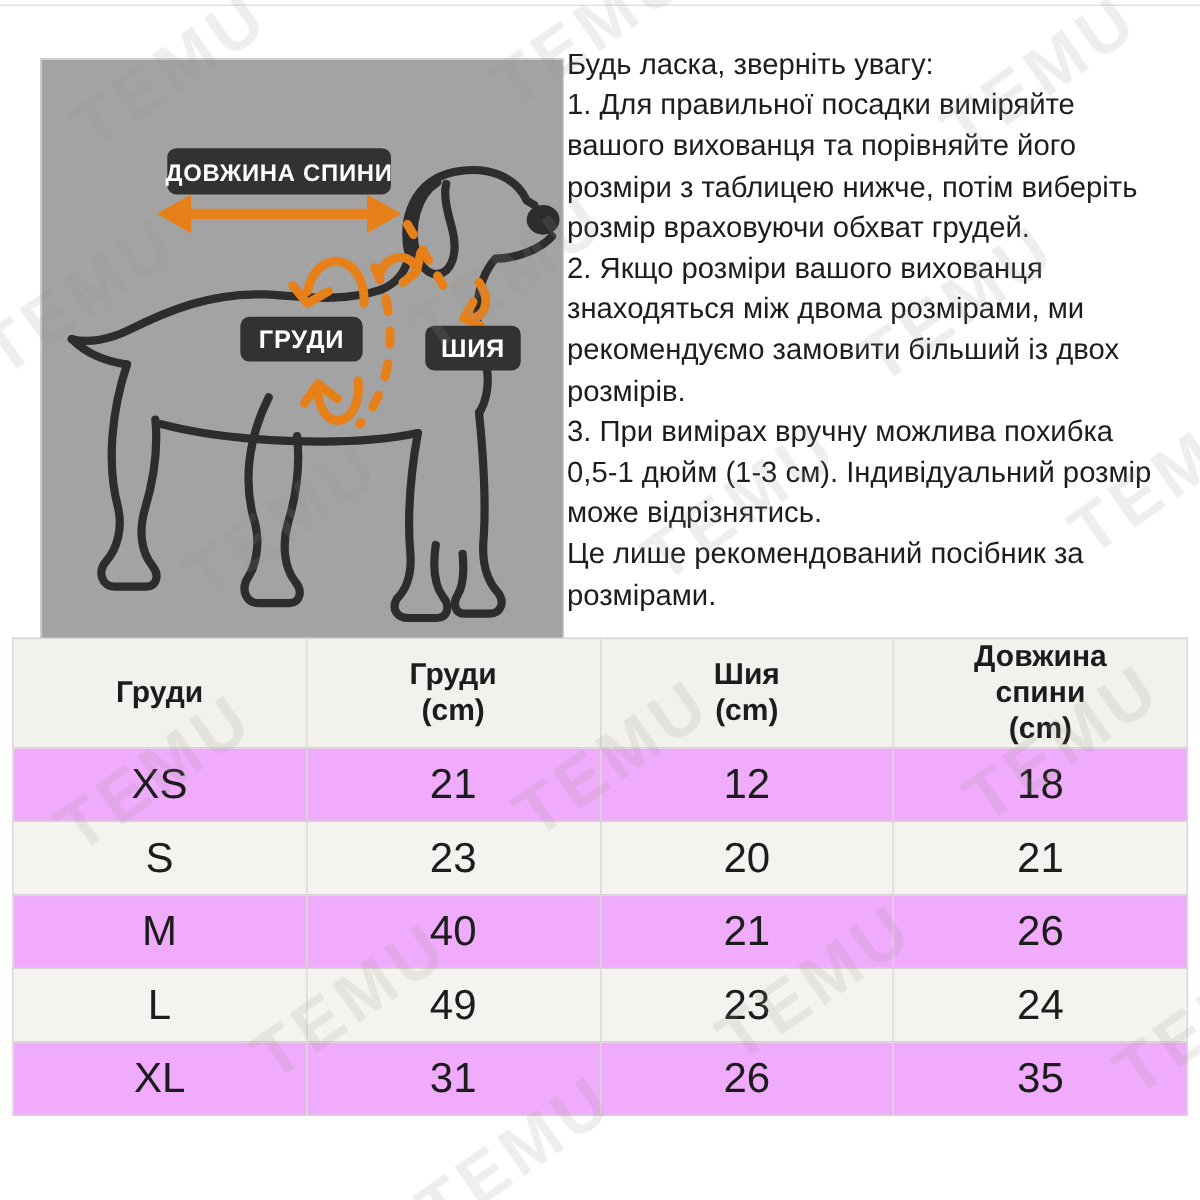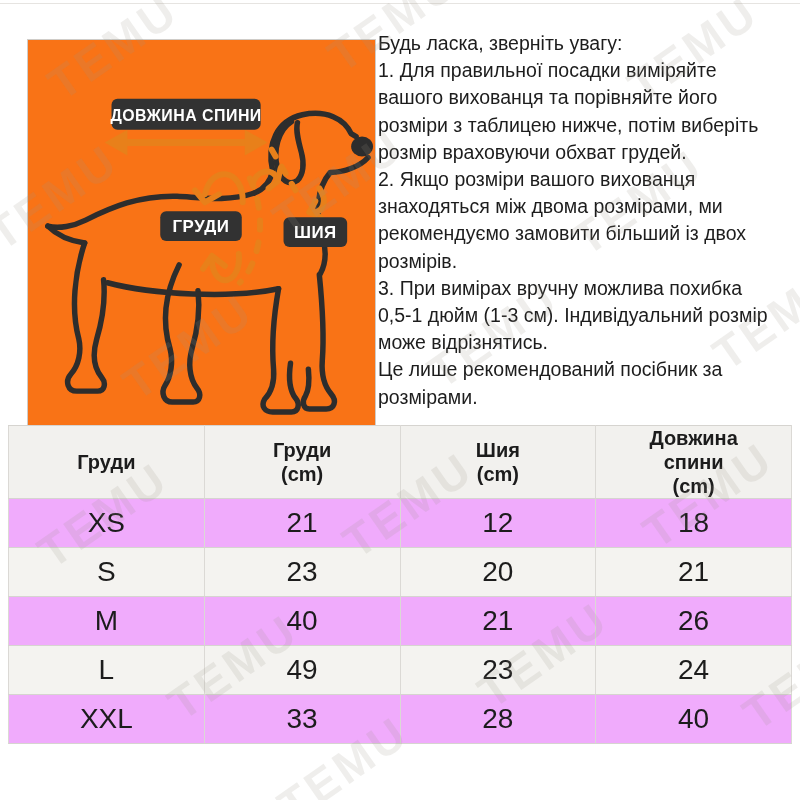--- a/index.html
+++ b/index.html
@@ -11,7 +11,7 @@
   
   .diagram-box{
     position:absolute;left:27px;top:39px;width:349px;height:404px;
-    border:1px solid #cfccc8;background:#f97316;box-sizing:border-box;
+    border:1px solid #cfccc8;background:#a3a3a3;box-sizing:border-box;
   }
   .diagram-box svg{display:block;width:100%;height:100%;}
   .svg-label-text{fill:#ffffff;font-family:"Liberation Sans",sans-serif;font-weight:bold;letter-spacing:.5px;}

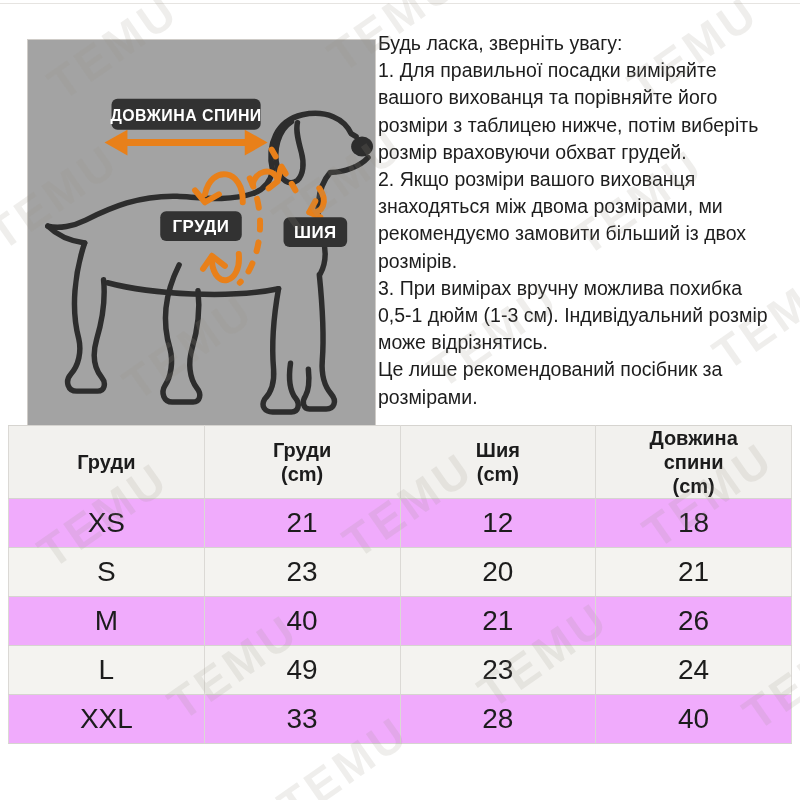--- a/index.html
+++ b/index.html
@@ -168,6 +168,12 @@
         <td>49</td>
         <td>23</td>
         <td>24</td>
+      </tr>
+      <tr>
+        <td>XL</td>
+        <td>31</td>
+        <td>26</td>
+        <td>35</td>
       </tr>
       <tr>
         <td>XXL</td>

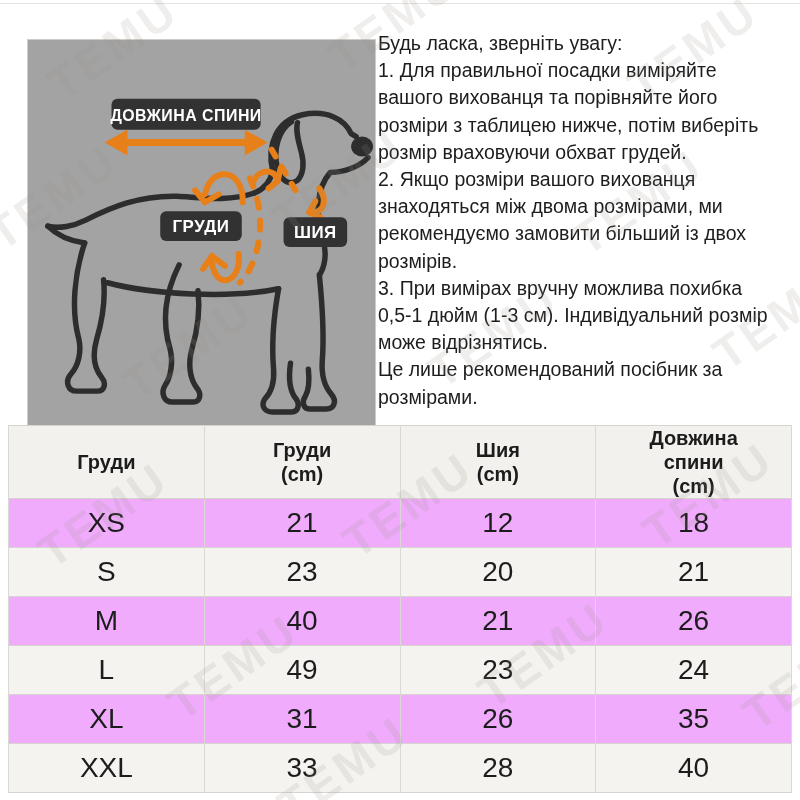--- a/index.html
+++ b/index.html
@@ -174,12 +174,6 @@
         <td>31</td>
         <td>26</td>
         <td>35</td>
-      </tr>
-      <tr>
-        <td>XXL</td>
-        <td>33</td>
-        <td>28</td>
-        <td>40</td>
       </tr>
     </tbody>
   </table>

